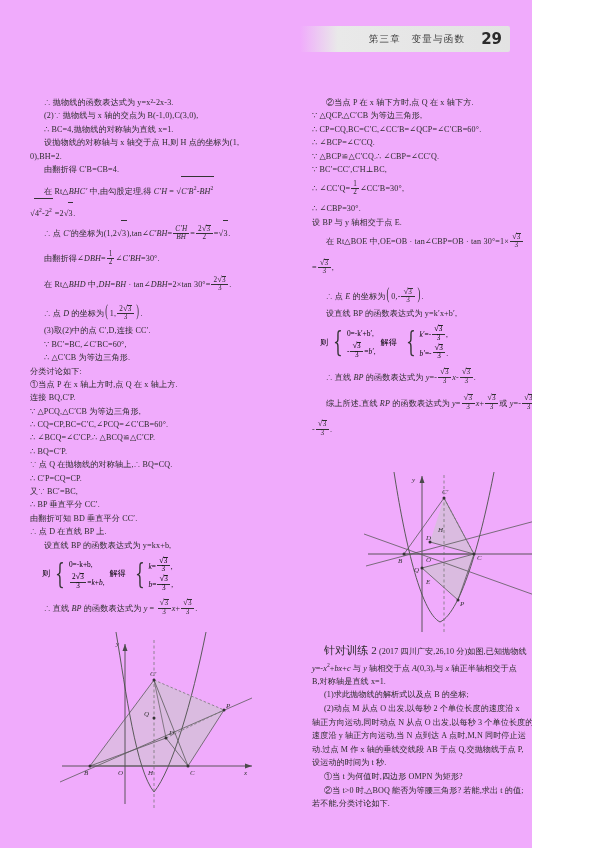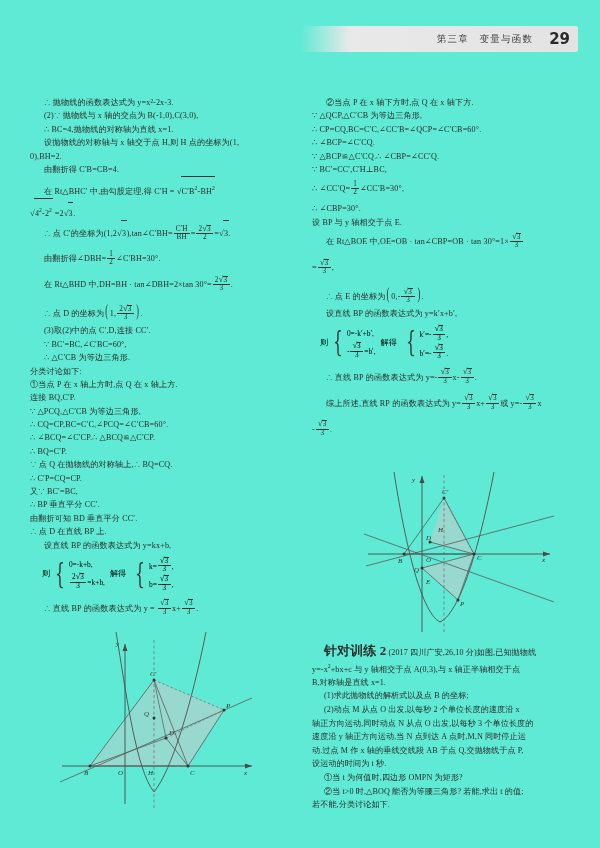--- a/index.html
+++ b/index.html
@@ -10,8 +10,8 @@
   }
   #page {
     position: relative;
-    width: 600px; height: 848px;
-    background: #5eead4;
+    width: 532px; height: 848px;
+    background: #f0abfc;
     overflow: hidden;
   }
   

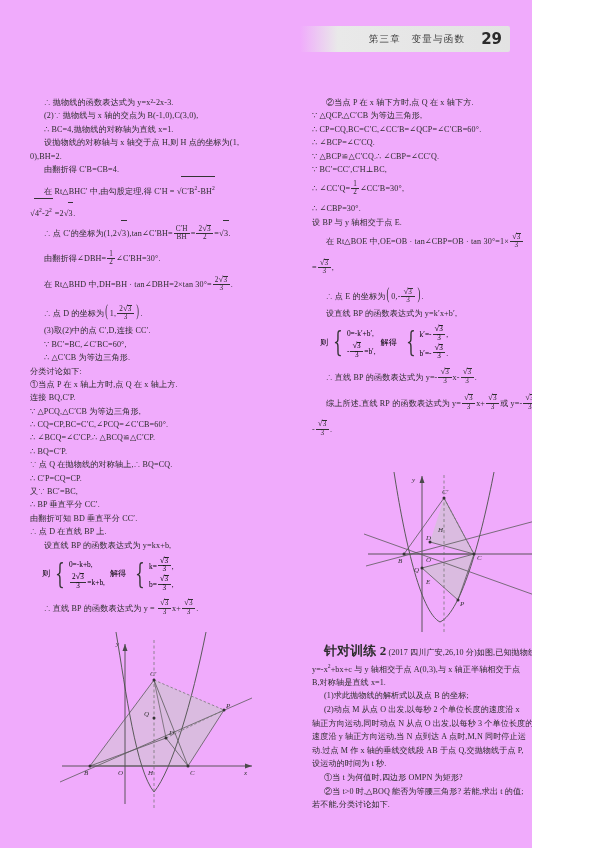--- a/index.html
+++ b/index.html
@@ -63,7 +63,7 @@
   .ln.ind { text-indent: 14px; }
   .ln.tall { height: 22px; line-height: 22px; }
   .ln.tall2 { height: 26px; line-height: 26px; }
-  .it { font-family: "Liberation Serif", serif; }
+  .it { font-style: italic; font-family: "Liberation Serif", serif; }
 
   
   .frac {

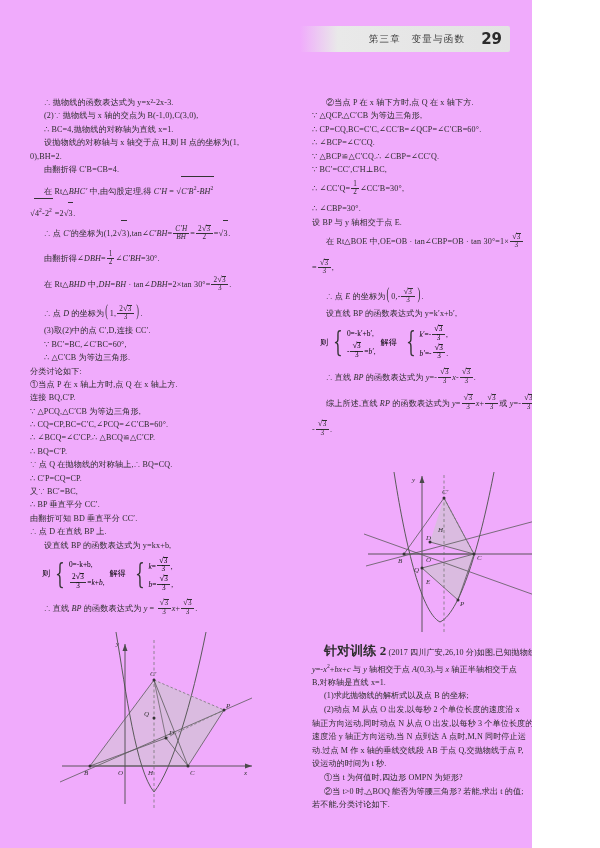--- a/index.html
+++ b/index.html
@@ -110,7 +110,7 @@
   .figwrap svg { display: block; }
 
   
-  .train-title { font-weight: bold; font-size: 13px; }
+  .train-title { font-weight: normal; font-size: 11px; }
   .wrapln {
     font-size: 8.1px;
     line-height: 13.6px;

